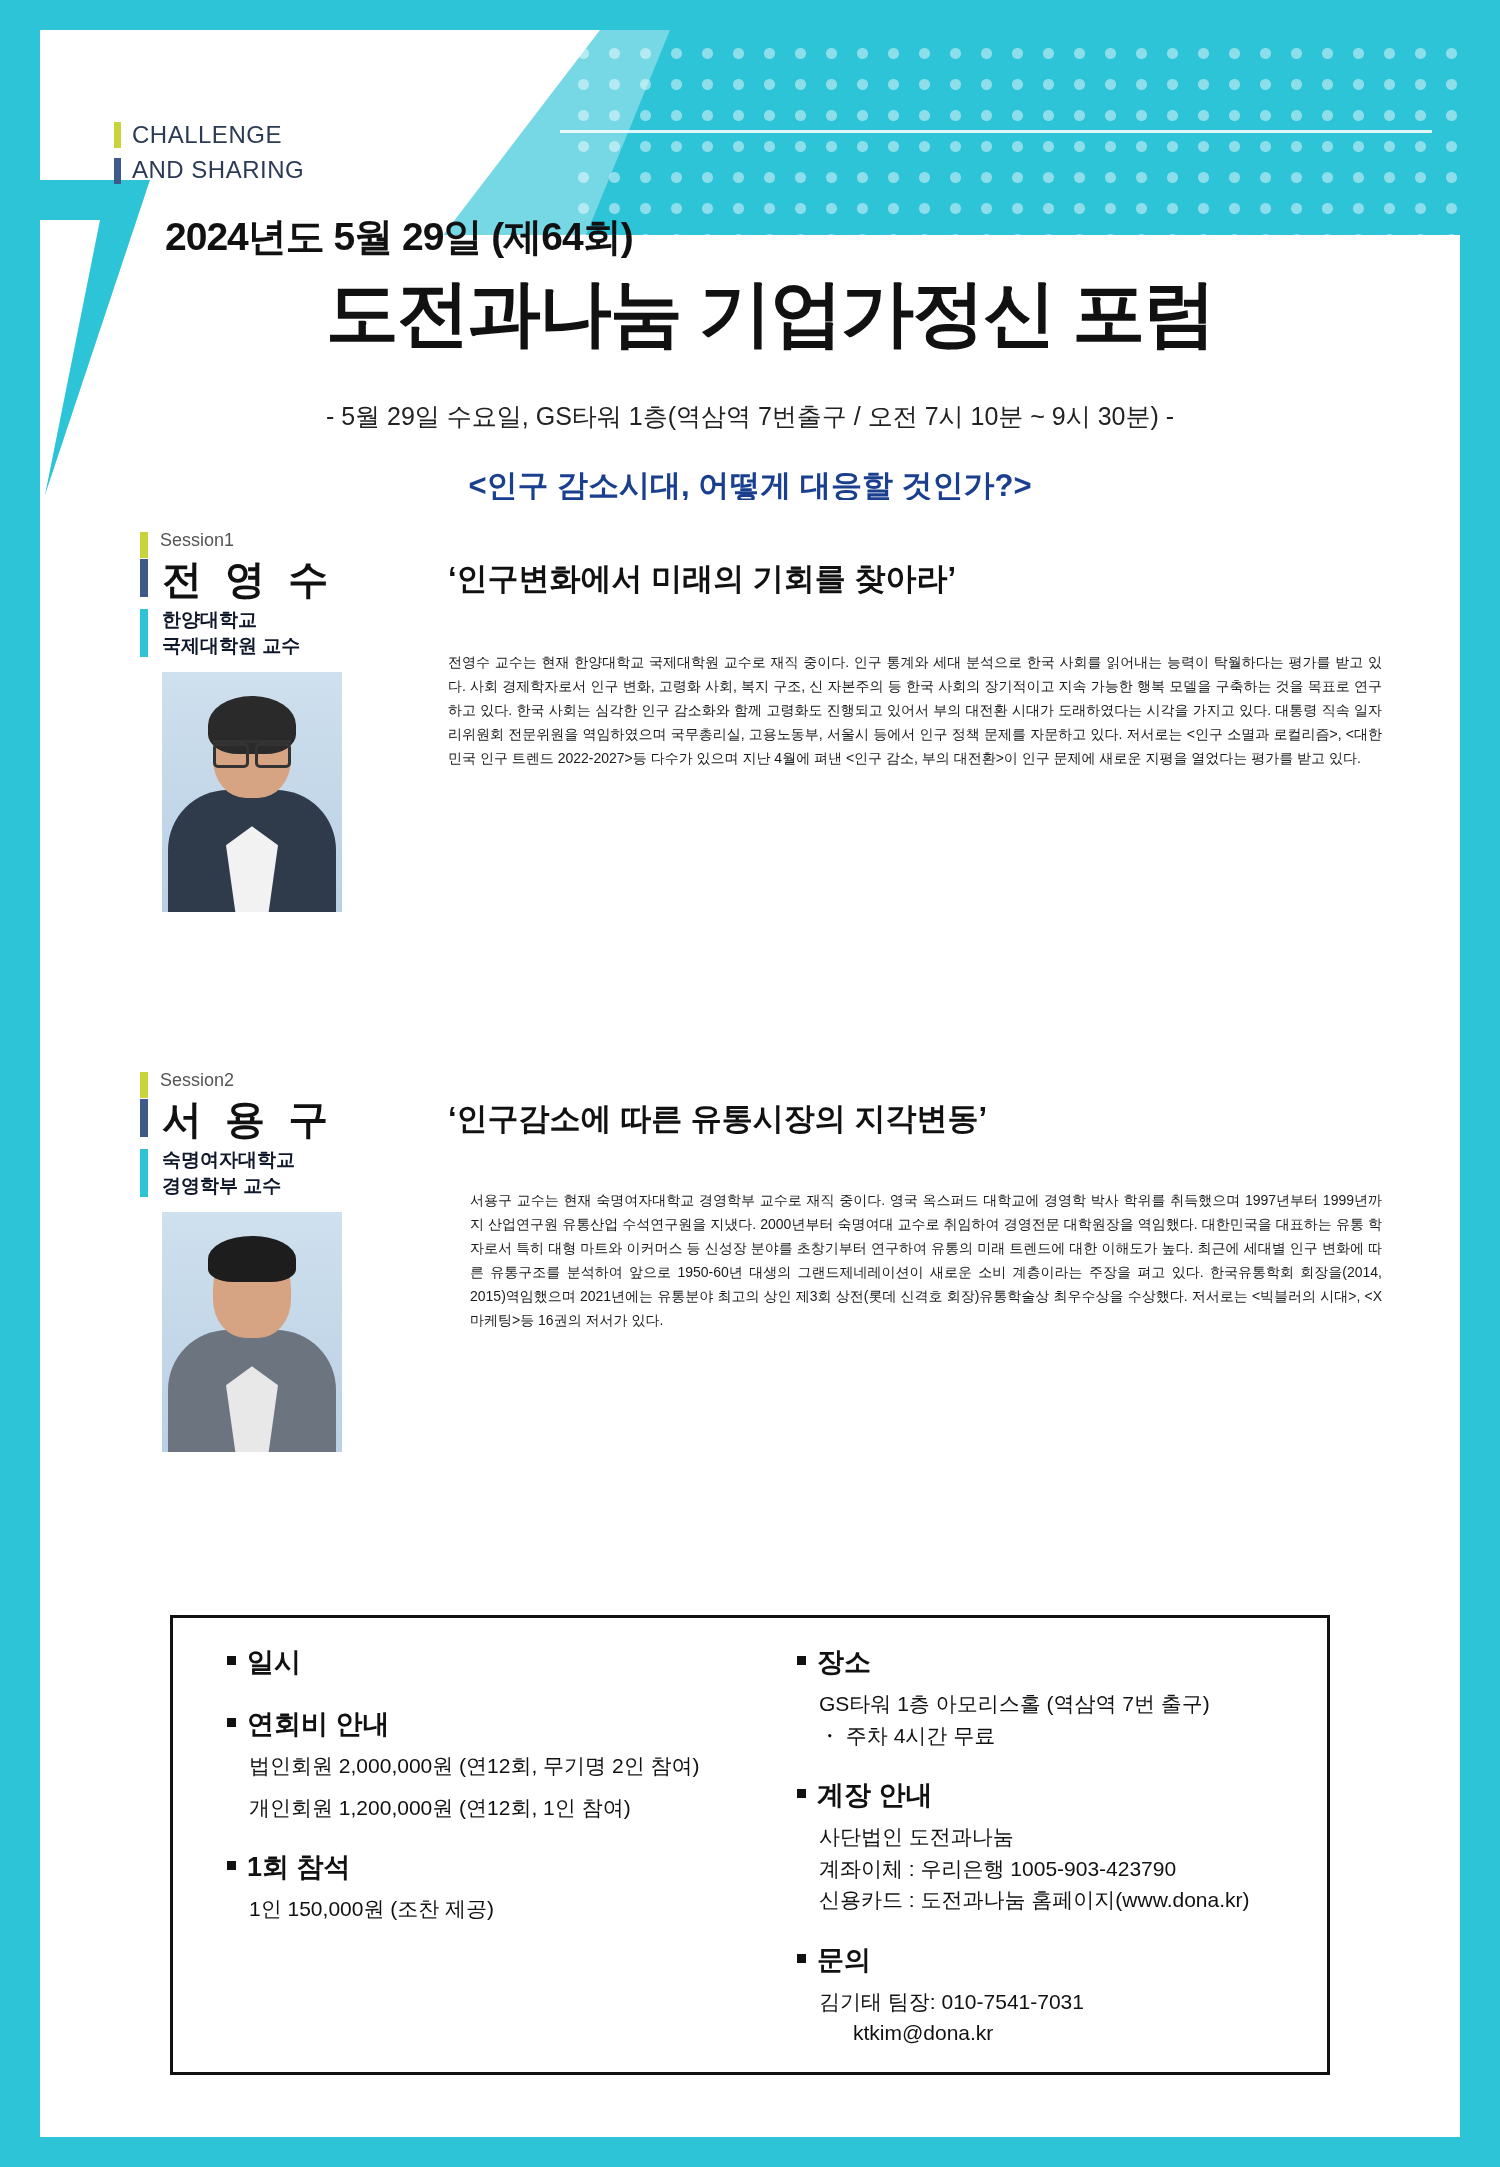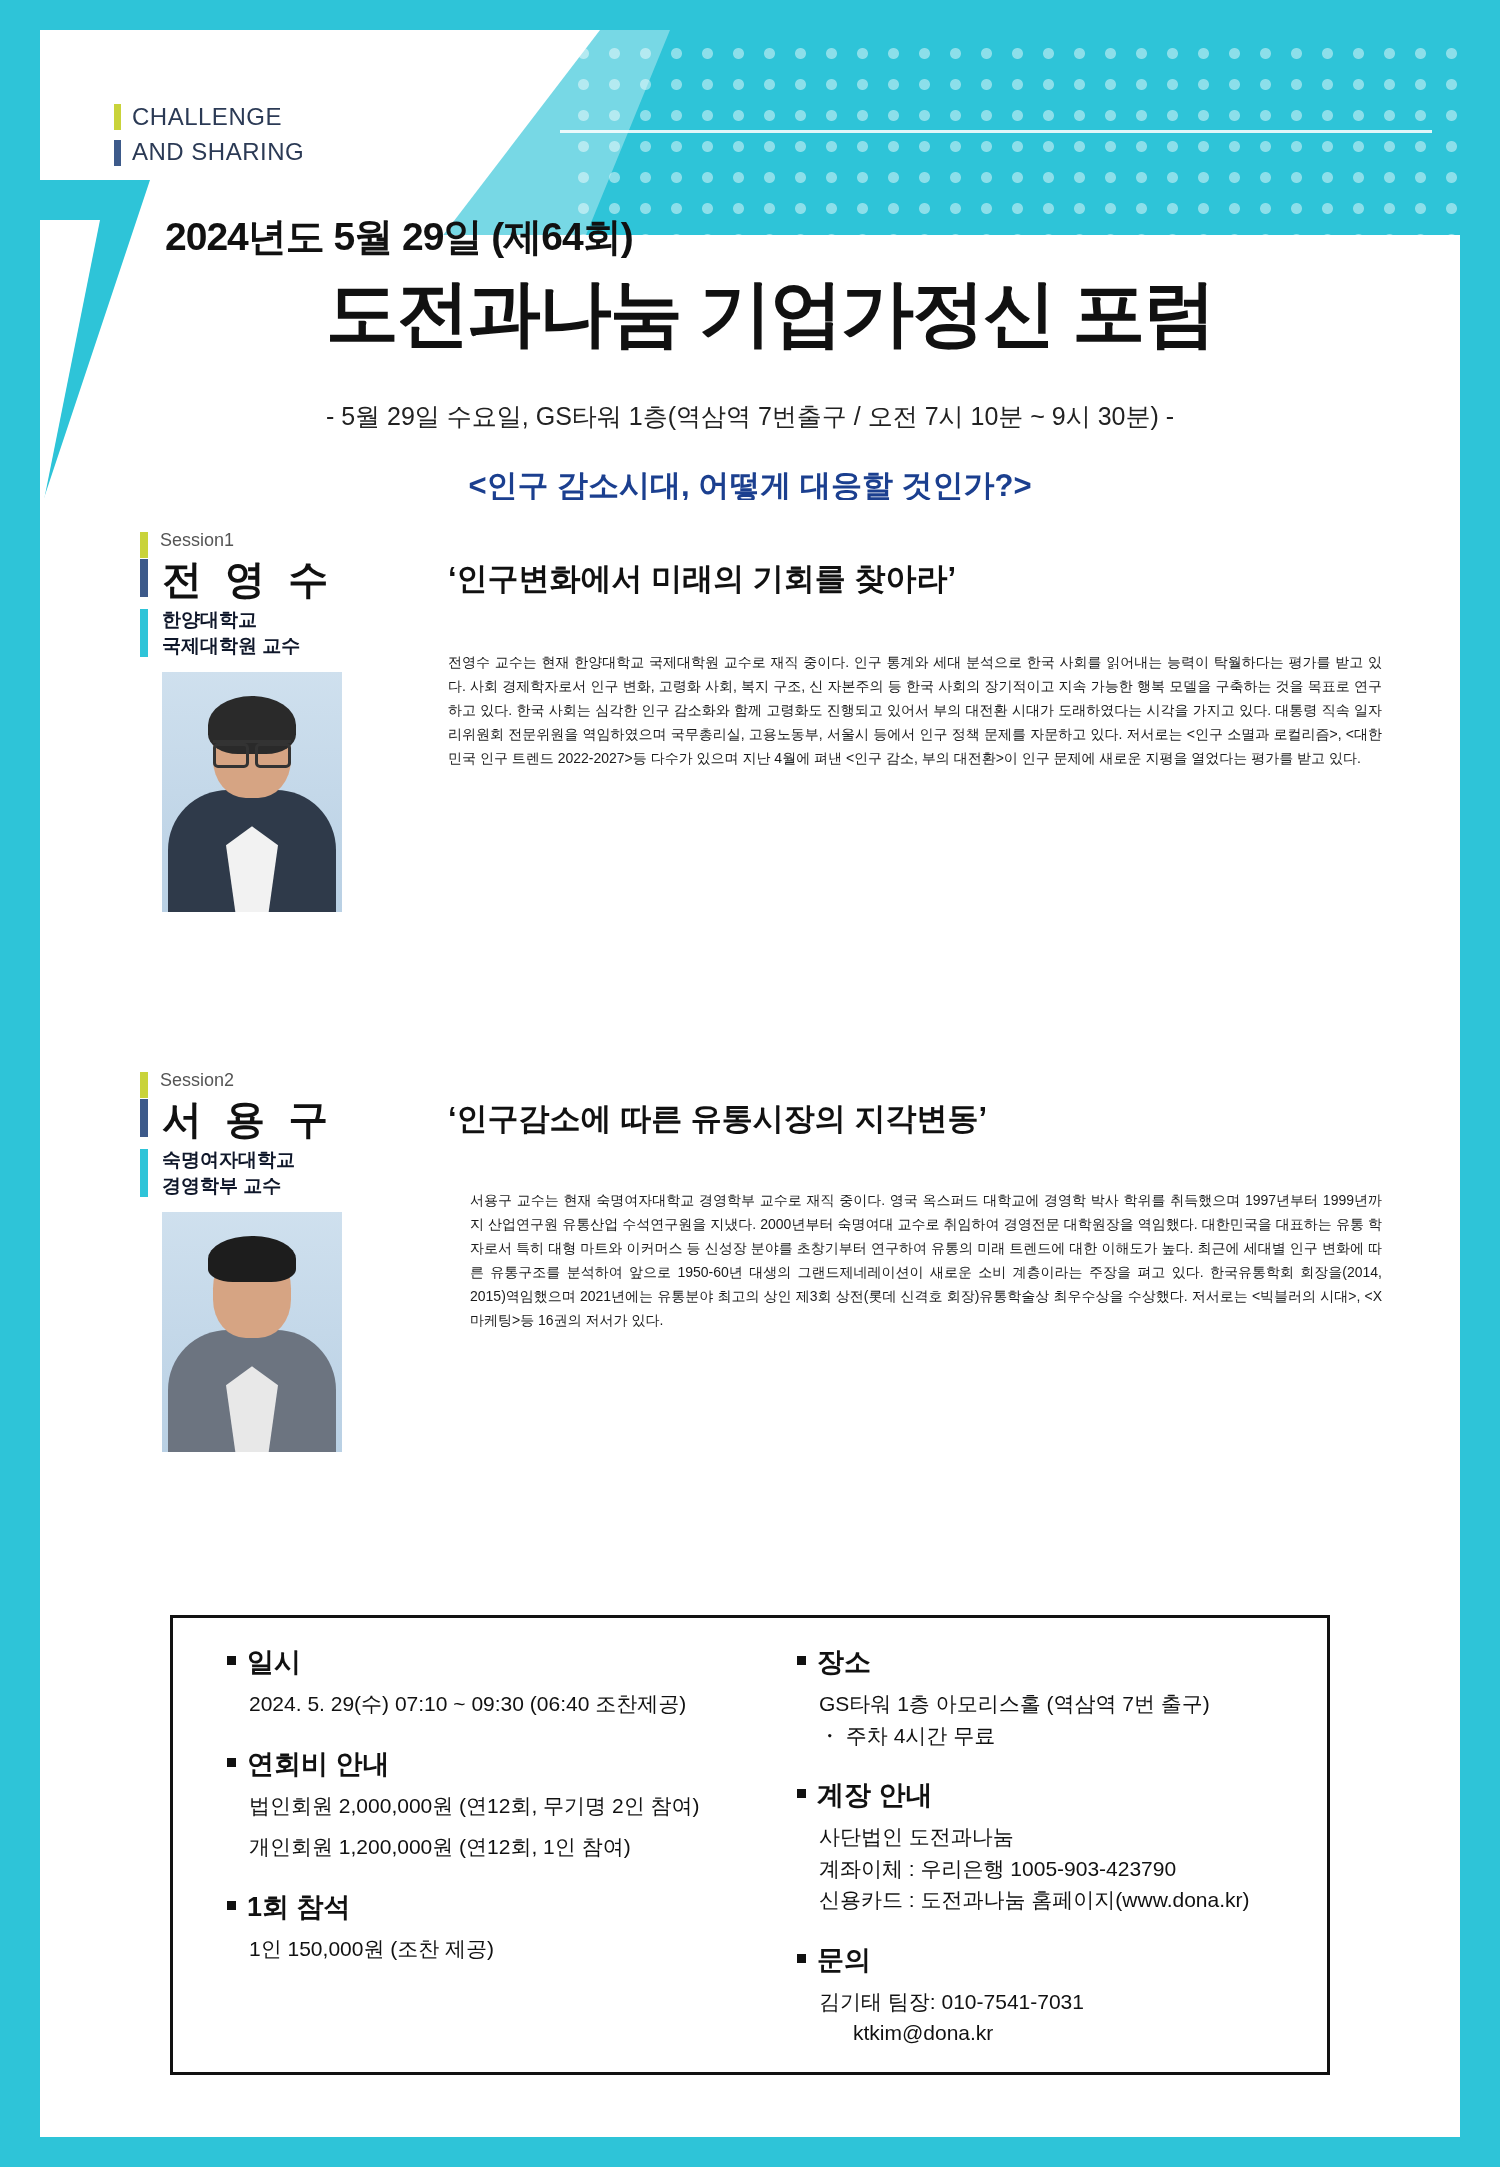--- a/index.html
+++ b/index.html
@@ -81,7 +81,7 @@
   }
   .challenge {
     position: absolute;
-    left: 92px; top: 70px;
+    left: 92px; top: 88px;
     line-height: 1.45;
   }
   .challenge .bar {

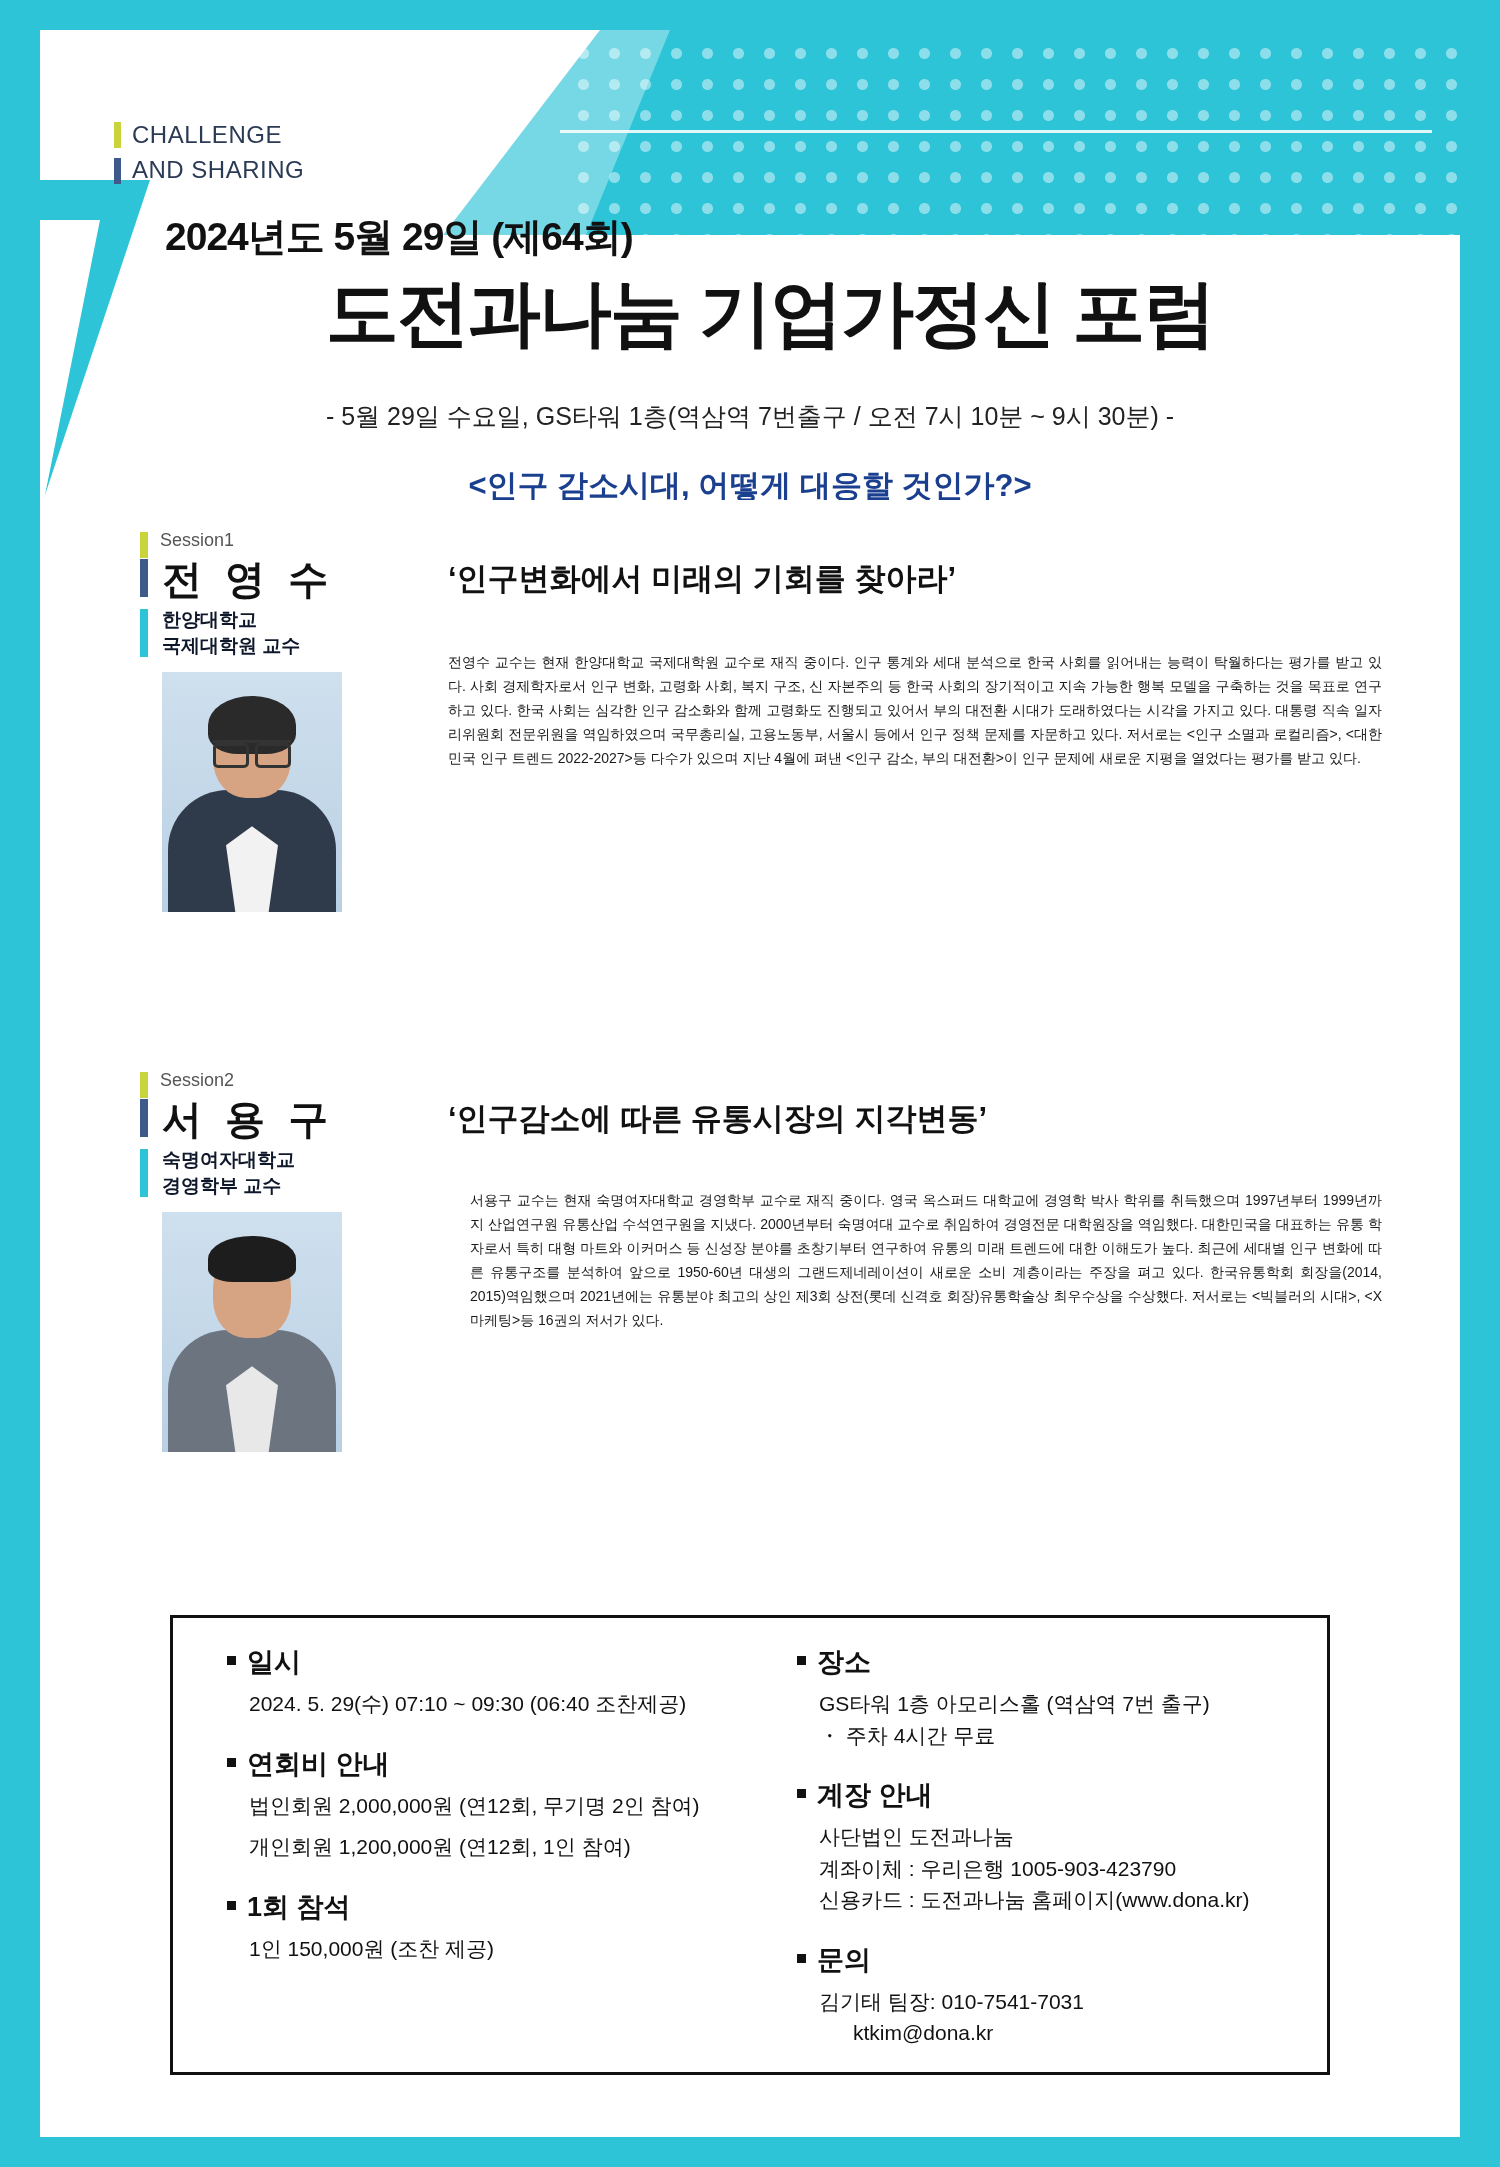--- a/index.html
+++ b/index.html
@@ -400,7 +400,6 @@
 
         <div class="blk">
           <h4>일시</h4>
-          <p>2024. 5. 29(수) 07:10 ~ 09:30 (06:40 조찬제공)</p>
         </div>
 
         <div class="blk">

